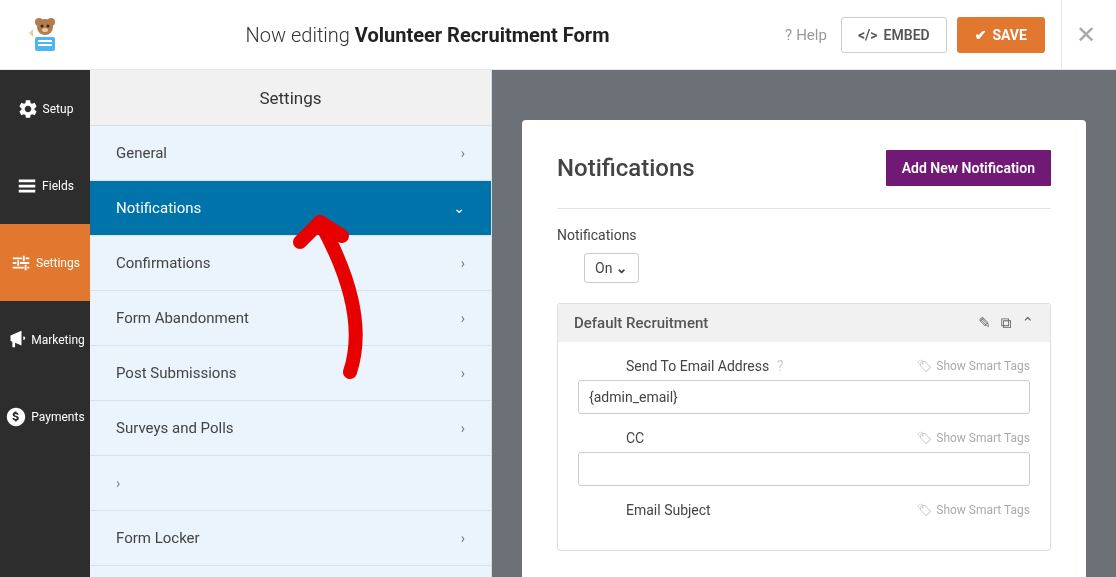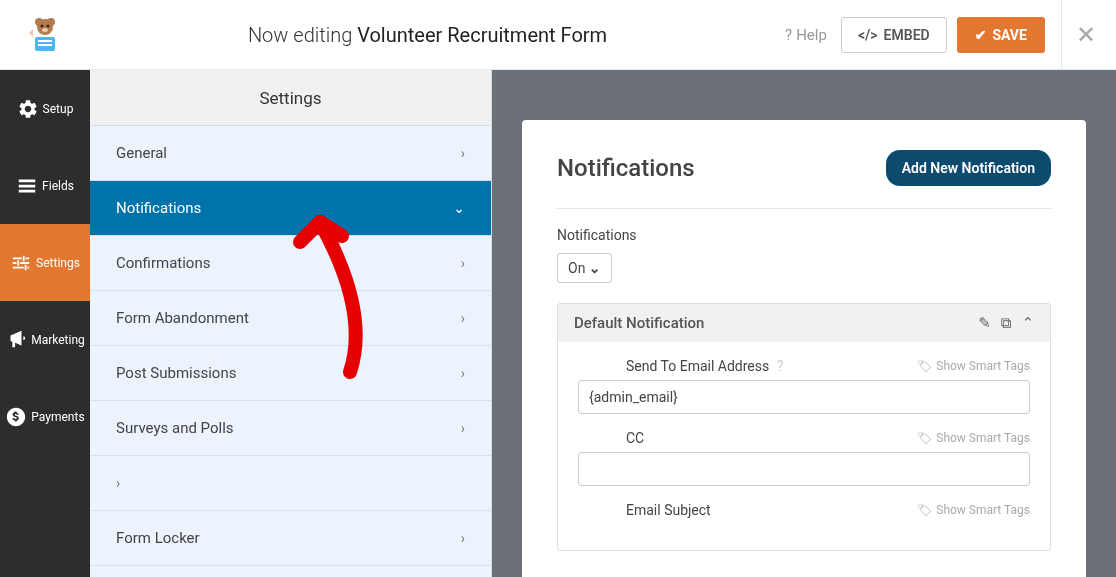--- a/index.html
+++ b/index.html
@@ -10,7 +10,7 @@
 .logo { width: 50px; height: 50px; background: #fff; border-radius: 4px; display:flex; align-items:center; justify-content:center; }
 .logo svg { width: 40px; height: 40px; }
 .editing-text { flex: 1; text-align: center; font-size: 20px; color: #333; font-weight: 300; }
-.editing-text .form-name { font-weight: 400; color: #222; }
+.editing-text .form-name { font-weight: 700; color: #222; }
 .help-link { color: #999; font-size: 15px; display: flex; align-items: center; gap: 4px; margin-right: 14px; cursor: pointer; }
 .embed-btn { background: #fff; border: 1px solid #ccc; padding: 9px 16px; font-size: 14px; color: #555; font-weight: 600; border-radius: 3px; margin-right: 10px; cursor:pointer; display:flex; align-items:center; gap:6px; }
 .save-btn { background: #e27730; border: 0; color: #fff; padding: 10px 18px; font-size: 14px; font-weight: 700; border-radius: 3px; cursor:pointer; display:flex; align-items:center; gap:6px; }

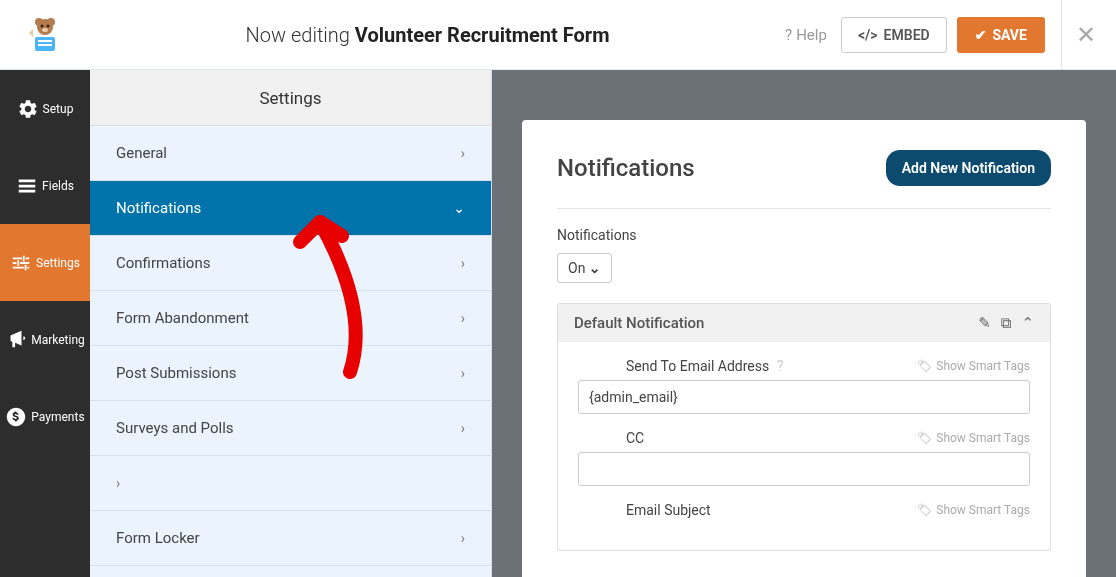--- a/index.html
+++ b/index.html
@@ -36,7 +36,7 @@
 .panel { background: #fff; border-radius: 4px 4px 0 0; padding: 30px 35px; height: 100%; }
 .panel-head { display:flex; justify-content:space-between; align-items:center; border-bottom:1px solid #e3e3e3; padding-bottom: 22px; }
 .panel-head h2 { font-size: 24px; font-weight: 500; color:#444; }
-.add-btn { background: #0c4a6e; color:#fff; border:0; padding: 10px 16px; font-size:14px; font-weight:600; border-radius:14px; cursor:pointer; }
+.add-btn { background: #701a75; color:#fff; border:0; padding: 10px 16px; font-size:14px; font-weight:600; border-radius:1px; cursor:pointer; }
 .field-label { font-size: 14px; color:#444; margin-top: 18px; margin-bottom:10px; display:block; }
 .select-wrap { display:inline-block; border:1px solid #ccc; border-radius:3px; padding: 6px 10px; font-size:14px; color:#444; cursor:pointer; }
 .select-wrap::after { content: " ⌄"; font-weight:bold; }

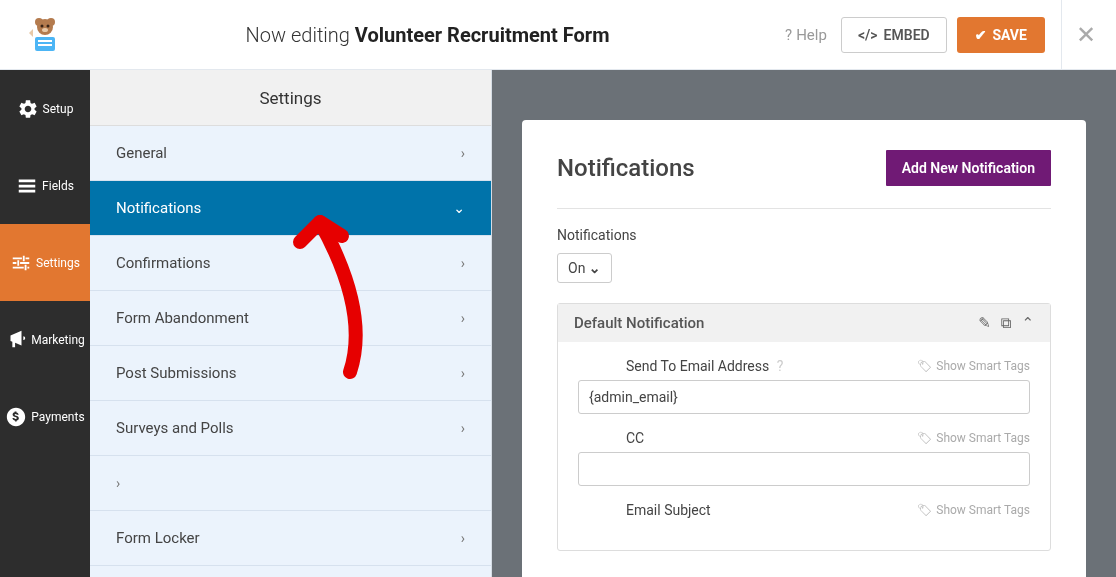--- a/index.html
+++ b/index.html
@@ -38,7 +38,7 @@
 .panel-head h2 { font-size: 24px; font-weight: 500; color:#444; }
 .add-btn { background: #701a75; color:#fff; border:0; padding: 10px 16px; font-size:14px; font-weight:600; border-radius:1px; cursor:pointer; }
 .field-label { font-size: 14px; color:#444; margin-top: 18px; margin-bottom:10px; display:block; }
-.select-wrap { display:inline-block; border:1px solid #ccc; border-radius:3px; padding: 6px 10px; font-size:14px; color:#444; cursor:pointer; }
+.select-wrap { display:inline-block; border:1px solid #ccc; border-radius:3px; padding: 6px 10px; font-size:14px; color:#444; cursor:pointer;margin-left:27px; }
 .select-wrap::after { content: " ⌄"; font-weight:bold; }
 .notif-box { border:1px solid #ddd; border-radius:3px; margin-top: 20px; }
 .notif-box-head { background:#f1f1f1; padding: 10px 16px; display:flex; justify-content:space-between; align-items:center; font-size: 15px; font-weight:500; color:#555; }

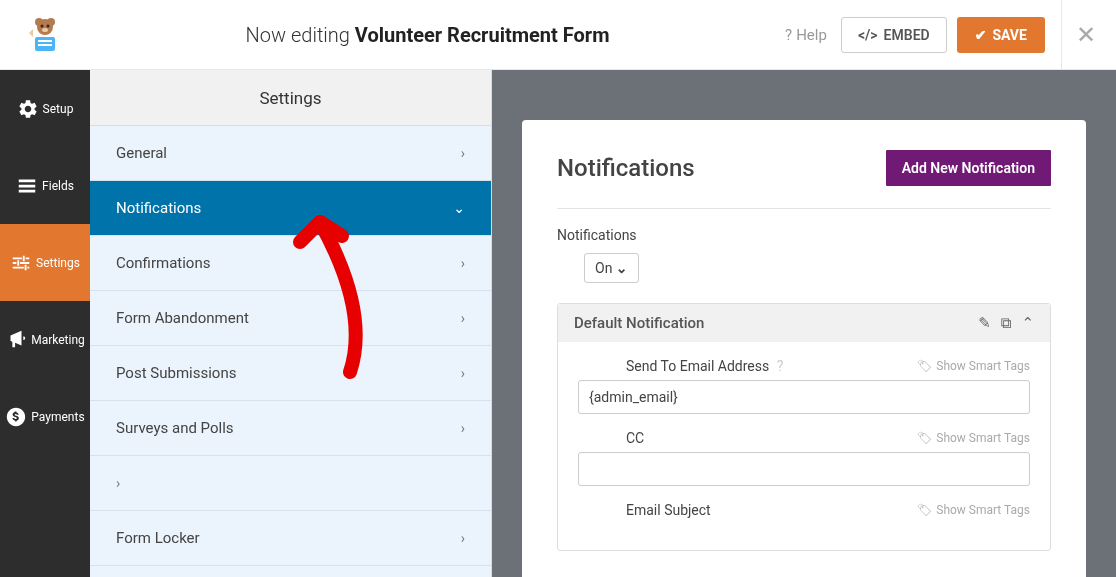--- a/index.html
+++ b/index.html
@@ -174,7 +174,7 @@
 
       <div class="notif-box">
         <div class="notif-box-head">
-          <span>Default Notification</span>
+          <span>Default Recruitment</span>
           <div class="notif-actions">
             <span>✎</span>
             <span>⧉</span>

